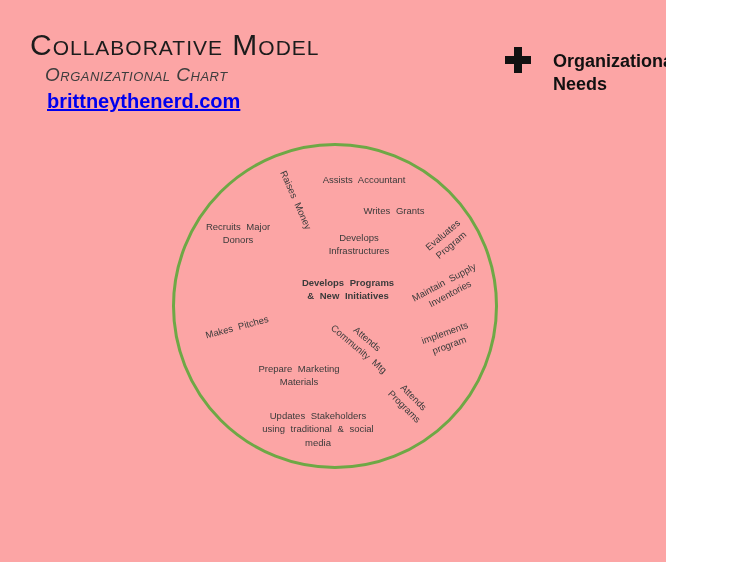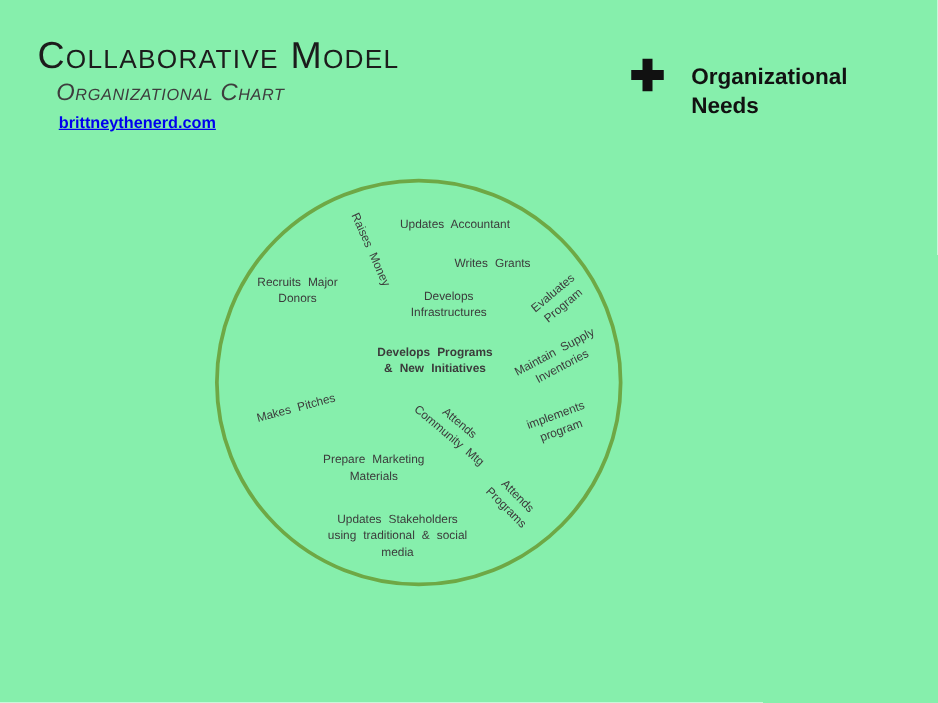--- a/index.html
+++ b/index.html
@@ -8,9 +8,9 @@
 
   .page {
     position: relative;
-    width: 750px;
+    width: 666px;
     height: 562px;
-    background: #86efac;
+    background: #fca5a5;
     overflow: hidden;
   }
 

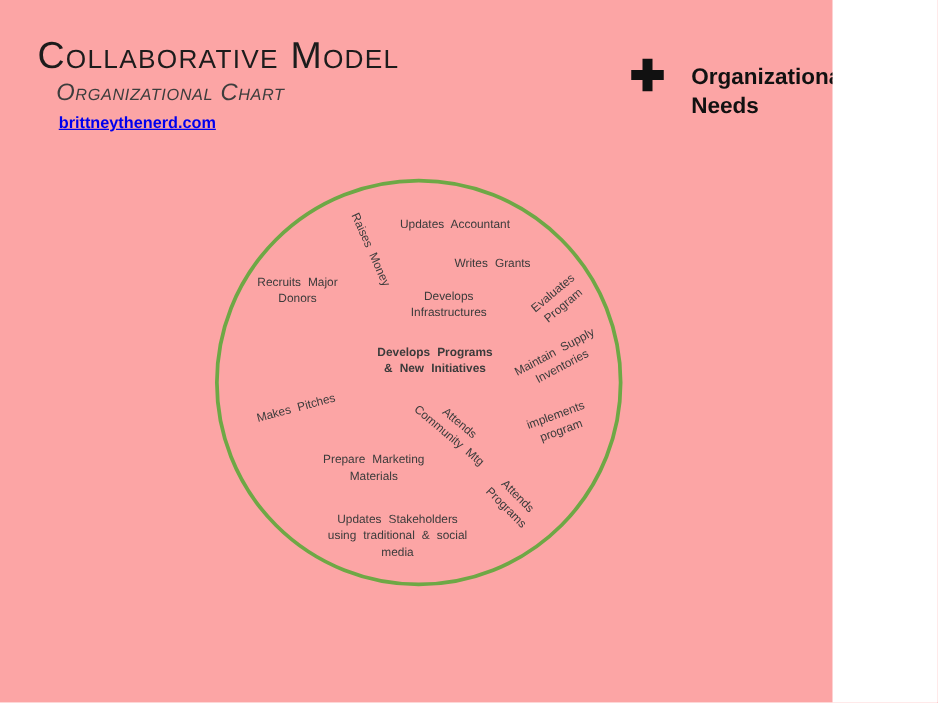--- a/index.html
+++ b/index.html
@@ -42,7 +42,7 @@
     position: absolute;
     left: 47px;
     top: 90px;
-    font-size: 13px;
+    font-size: 20px;
     font-weight: bold;
     color: #0000ee;
     text-decoration: underline;

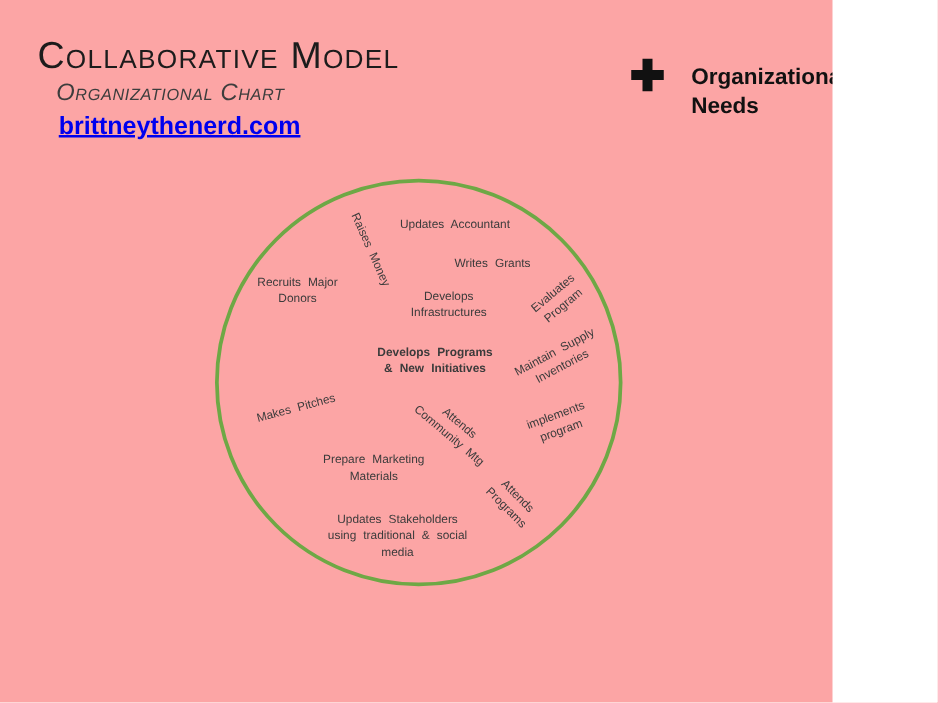--- a/index.html
+++ b/index.html
@@ -139,7 +139,7 @@
   <div class="org-circle"></div>
 
   <div class="lbl oneline lbl-raises">Raises Money</div>
-  <div class="lbl oneline lbl-assists">Updates Accountant</div>
+  <div class="lbl oneline lbl-assists">Assists Accountant</div>
   <div class="lbl oneline lbl-writes">Writes Grants</div>
   <div class="lbl lbl-recruits">Recruits Major
 Donors</div>

